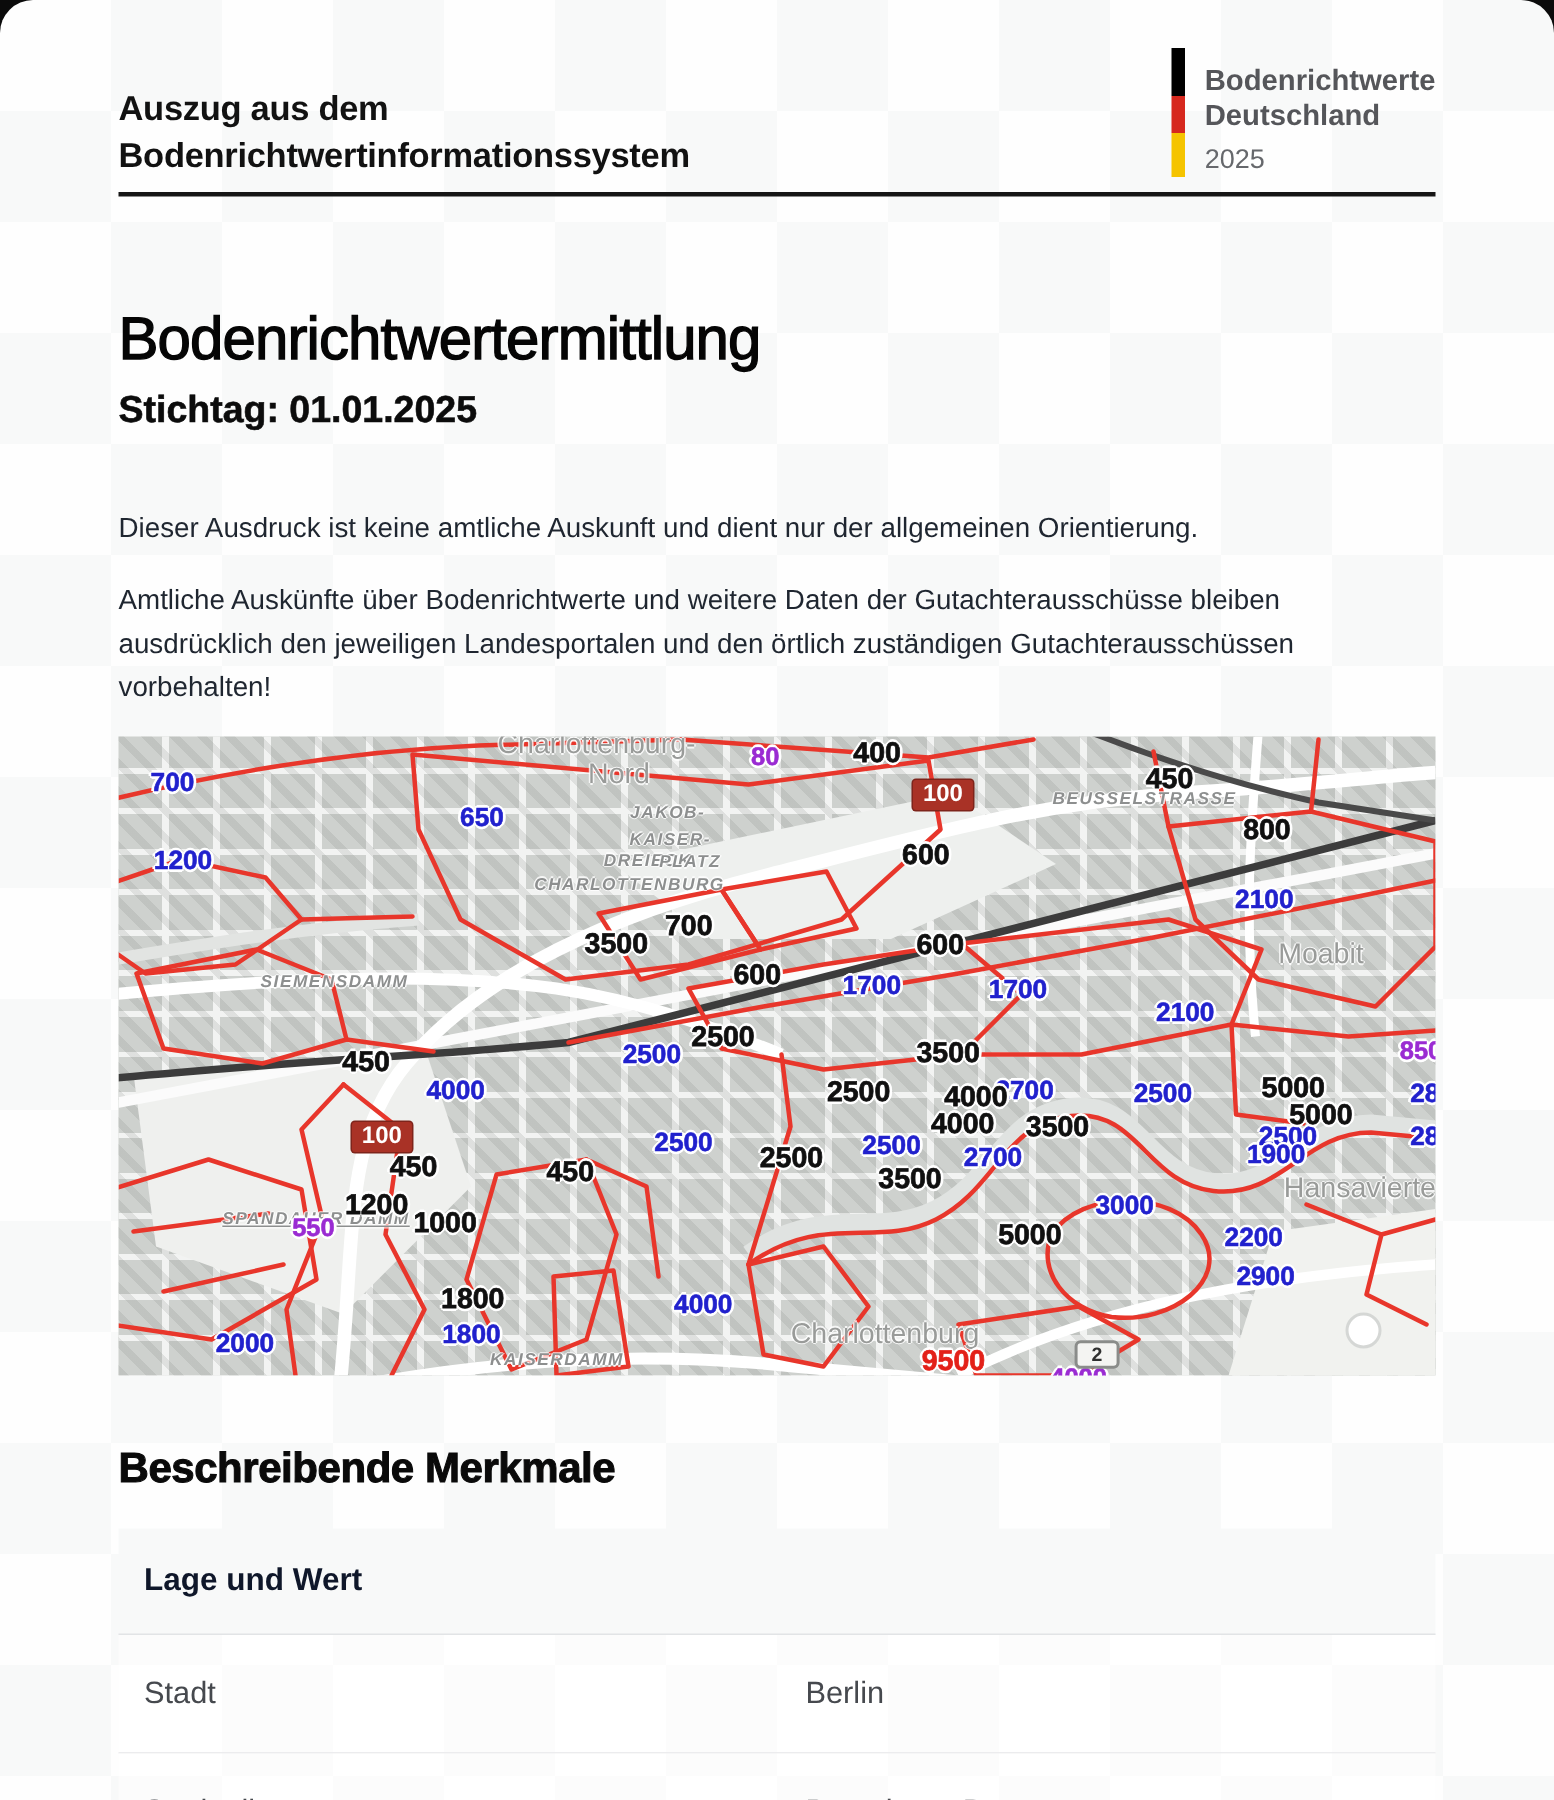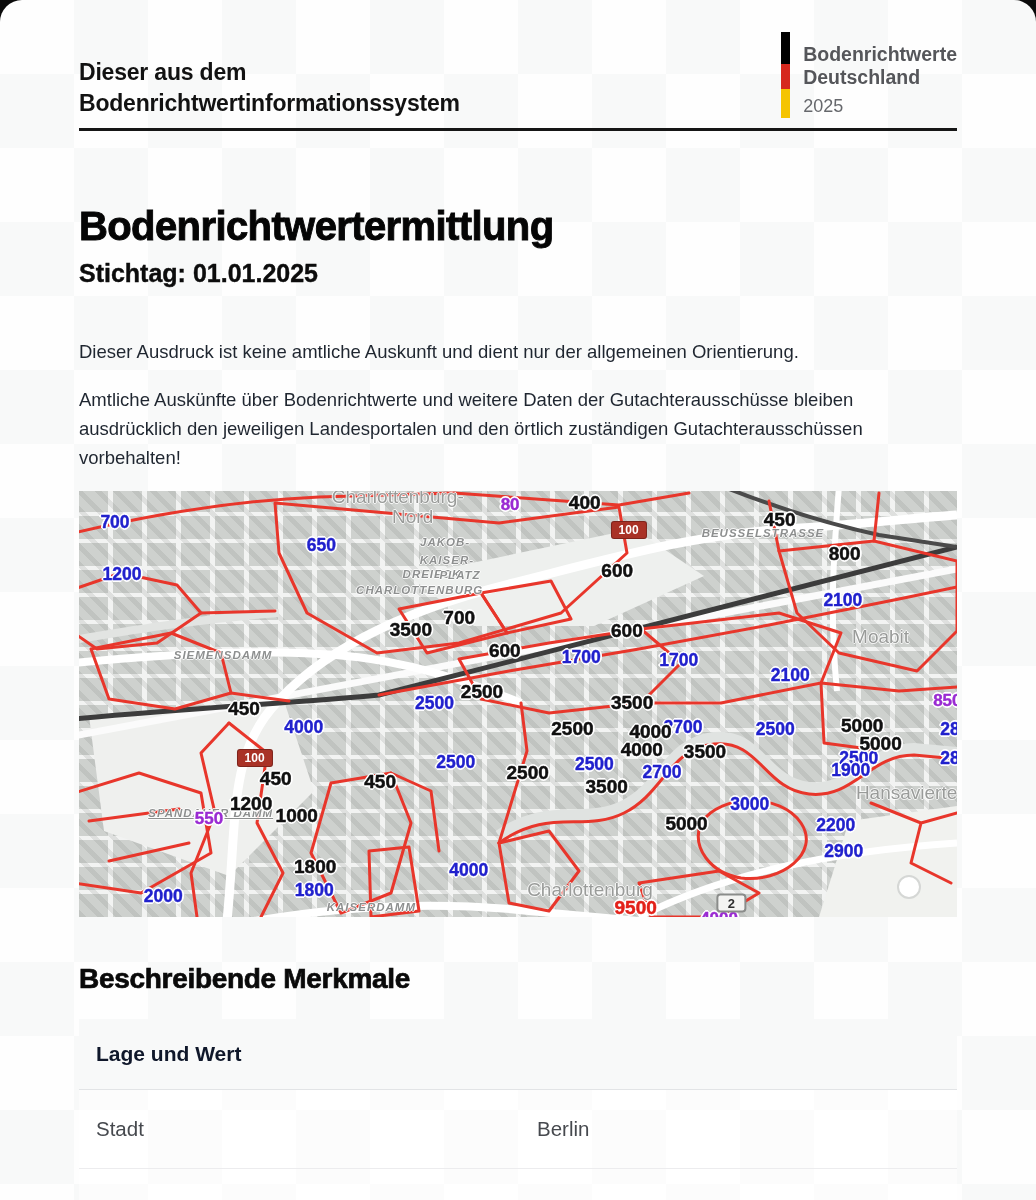--- a/index.html
+++ b/index.html
@@ -70,7 +70,7 @@
 
     <div class="hdr">
       <div class="hdr-title">
-        <div>Dieser aus dem</div>
+        <div>Auszug aus dem</div>
         <div>Bodenrichtwertinformationssystem</div>
       </div>
       <div class="logo">

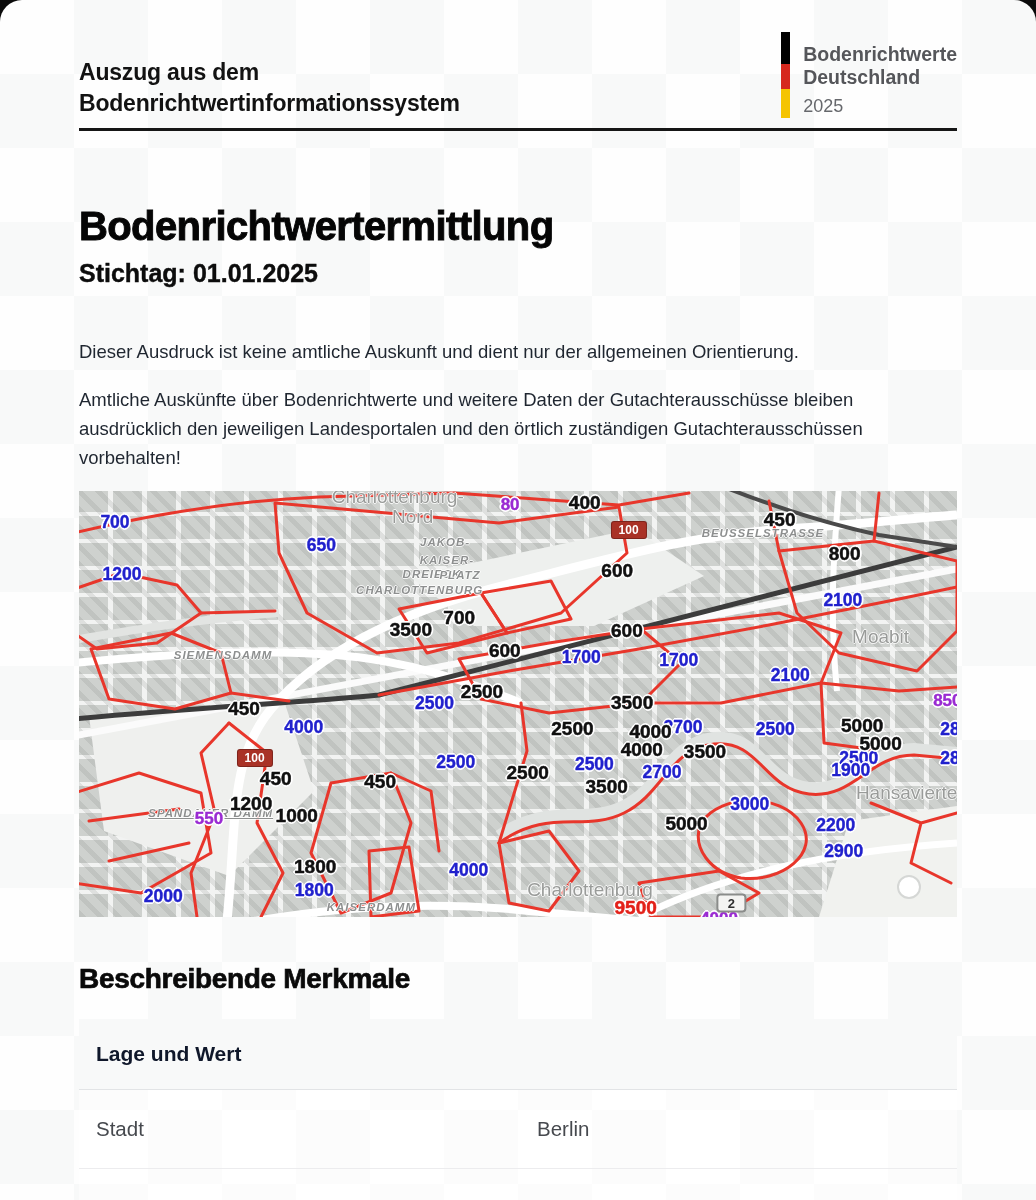--- a/index.html
+++ b/index.html
@@ -20,7 +20,7 @@
   .logo-year{font-size:18px;color:#66686c;margin-top:7px;}
 
   
-  .doc-title{margin-top:72px;font-size:40px;line-height:46px;font-weight:700;color:#050505;
+  .doc-title{margin-top:72px;font-size:40px;line-height:46px;font-weight:400;color:#050505;
     letter-spacing:-0.6px;-webkit-text-stroke:0.9px #050505;}
   .doc-sub{margin-top:9px;font-size:25px;line-height:30px;font-weight:700;color:#0c0c0c;
     -webkit-text-stroke:0.4px #0c0c0c;}

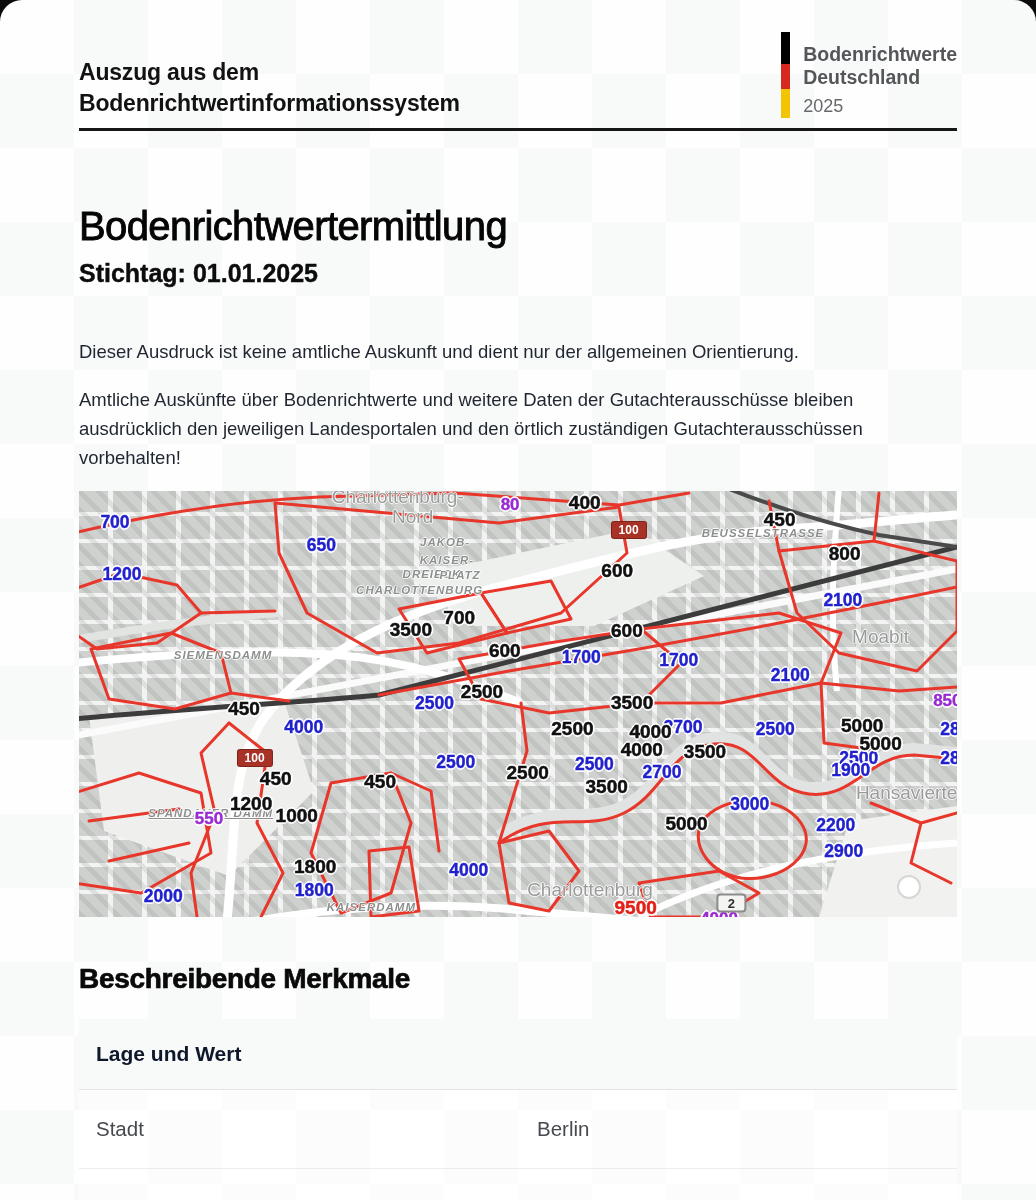--- a/index.html
+++ b/index.html
@@ -47,7 +47,7 @@
   .st{font-size:11.5px;color:#8d8f8f;font-weight:700;font-style:italic;letter-spacing:1px;
     text-shadow:-1px 0 rgba(255,255,255,.8),1px 0 rgba(255,255,255,.8),0 1px rgba(255,255,255,.8),0 -1px rgba(255,255,255,.8);}
   .shield{position:absolute;transform:translate(-50%,-50%);font-weight:700;white-space:nowrap;}
-  .sh-motorway{background:#a93226;color:#fff;font-size:12px;padding:1px 7px;border-radius:2px;
+  .sh-motorway{background:#a93226;color:#fff;font-size:16px;padding:1px 7px;border-radius:2px;
     box-shadow:0 0 0 1px #7e241b;}
   .sh-route{background:#f4f4f2;color:#2f2f2f;font-size:13px;padding:0 9px;border-radius:4px;
     border:2px solid #8a8c8a;}

